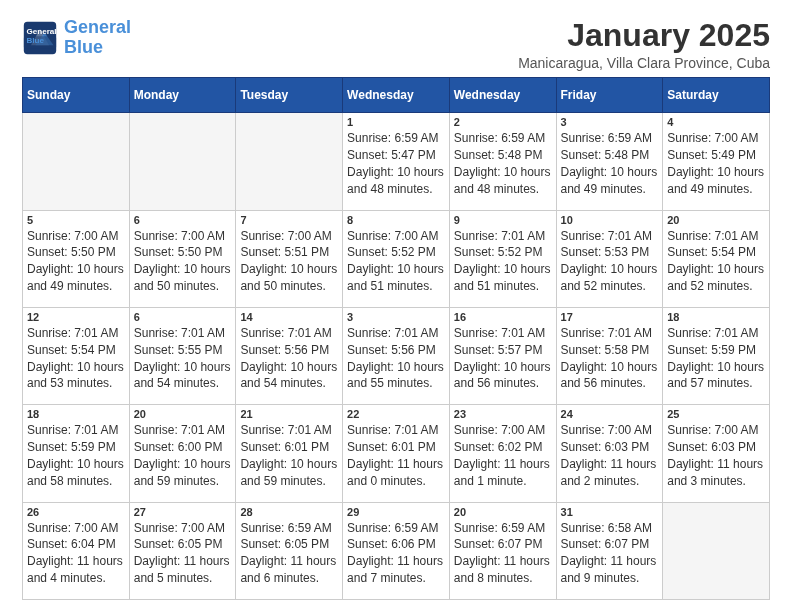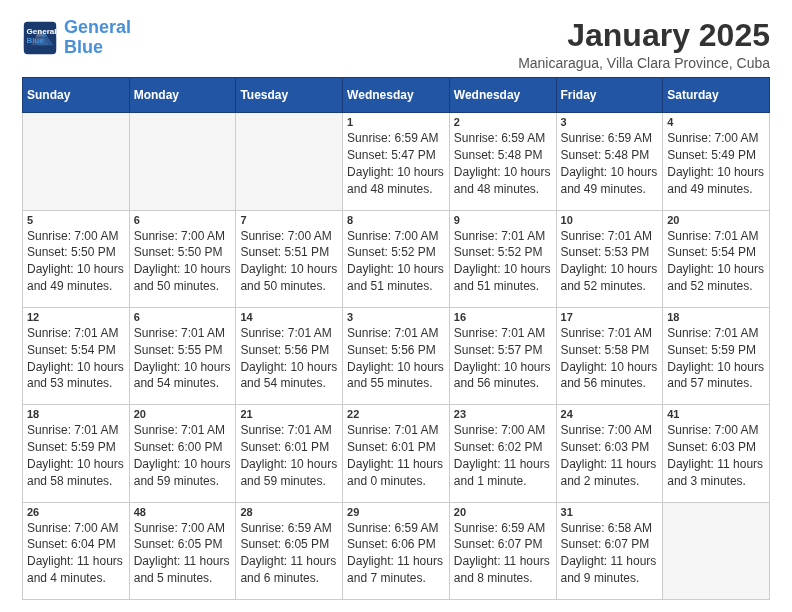--- a/index.html
+++ b/index.html
@@ -314,7 +314,7 @@
 and 2 minutes.</div>
           </td>
           <td class="">
-            <span class="day-number">41</span>
+            <span class="day-number">25</span>
             <div class="day-info" style="white-space: pre-line;">Sunrise: 7:00 AM
 Sunset: 6:03 PM
 Daylight: 11 hours

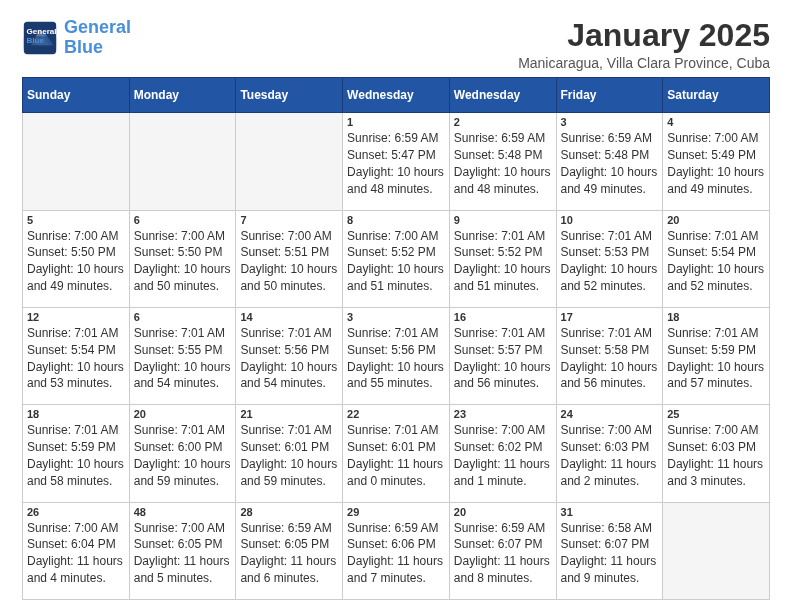--- a/index.html
+++ b/index.html
@@ -330,7 +330,7 @@
 and 4 minutes.</div>
           </td>
           <td class="">
-            <span class="day-number">48</span>
+            <span class="day-number">27</span>
             <div class="day-info" style="white-space: pre-line;">Sunrise: 7:00 AM
 Sunset: 6:05 PM
 Daylight: 11 hours

